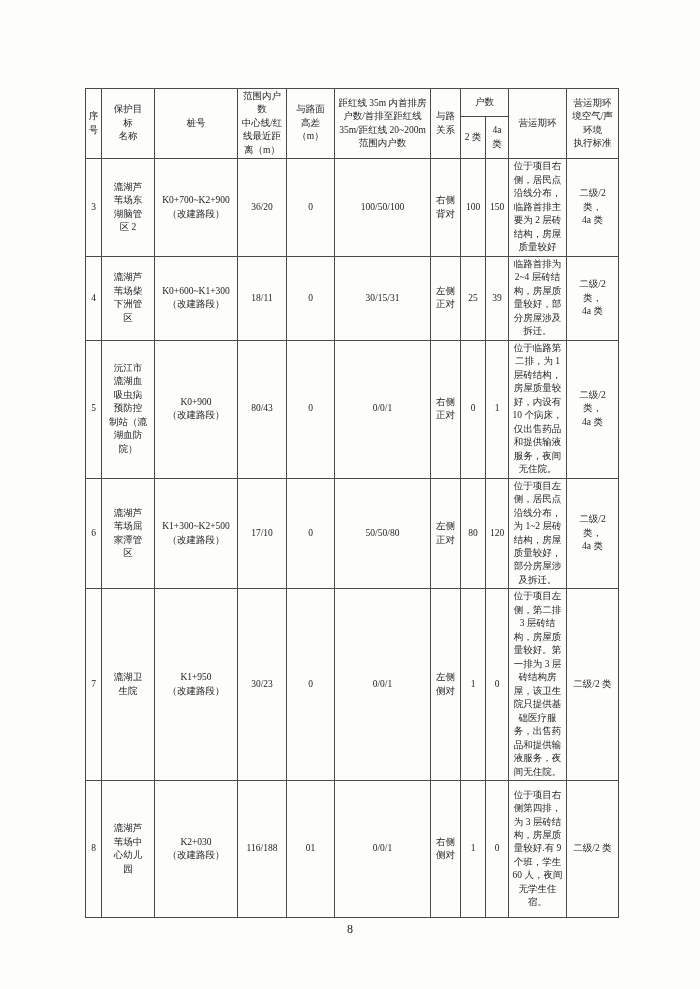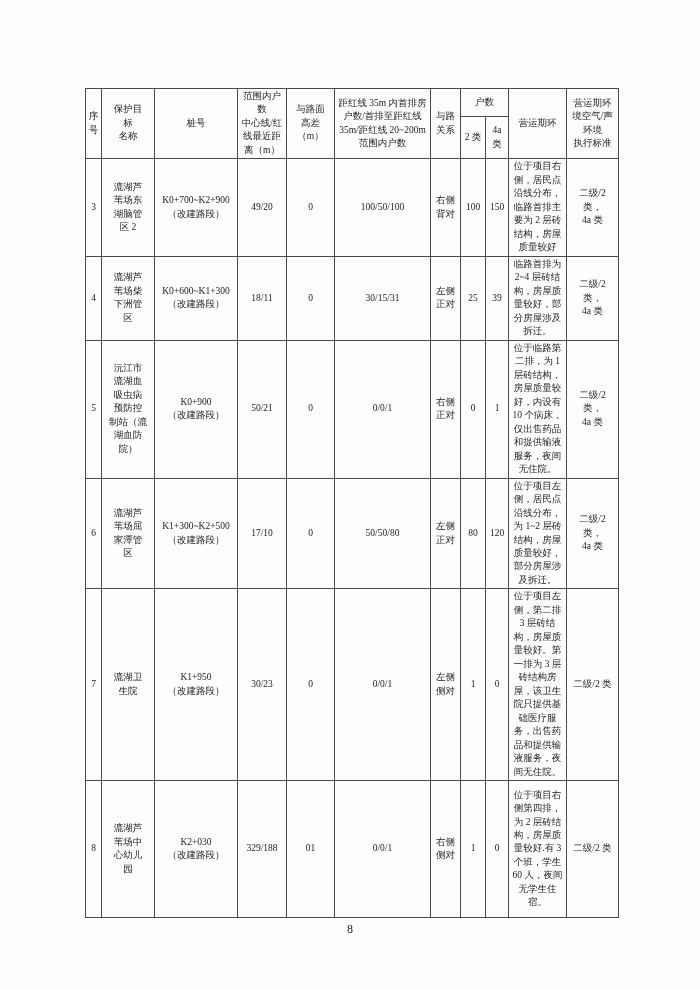--- a/index.html
+++ b/index.html
@@ -111,7 +111,7 @@
 区 2</td>
         <td>K0+700~K2+900
 （改建路段）</td>
-        <td>49/20</td>
+        <td>36/20</td>
         <td>0</td>
         <td>100/50/100</td>
         <td>右侧

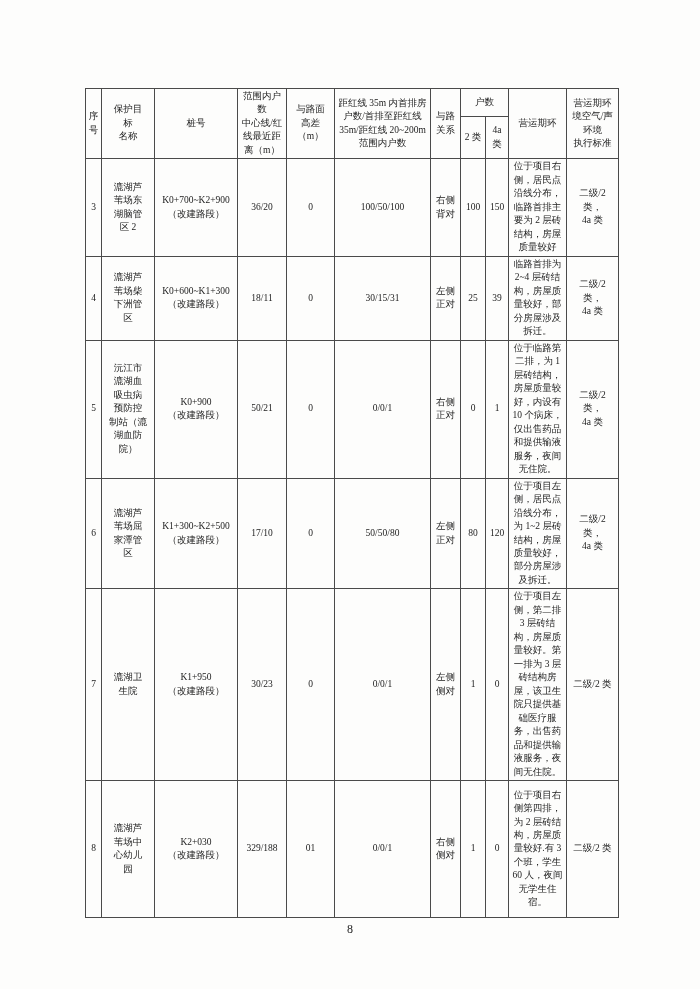--- a/index.html
+++ b/index.html
@@ -152,7 +152,7 @@
 院）</td>
         <td>K0+900
 （改建路段）</td>
-        <td>50/21</td>
+        <td>80/43</td>
         <td>0</td>
         <td>0/0/1</td>
         <td>右侧

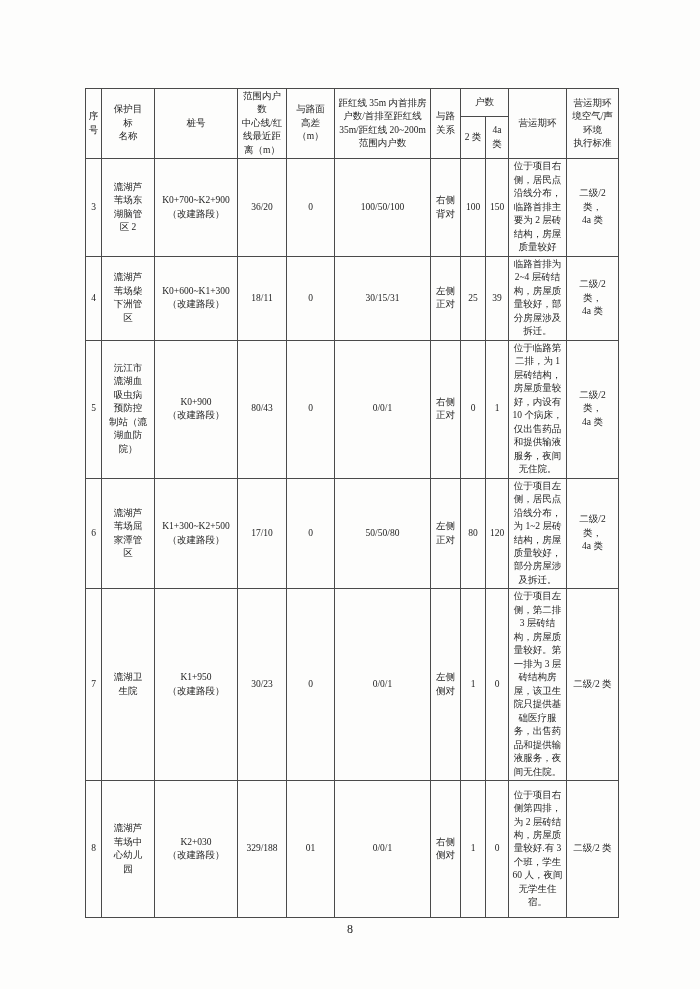--- a/index.html
+++ b/index.html
@@ -213,7 +213,7 @@
 侧对</td>
         <td>1</td>
         <td>0</td>
-        <td>位于项目右侧第四排，为 2 层砖结构，房屋质量较好.有 3 个班，学生 60 人，夜间无学生住宿。</td>
+        <td>位于项目右侧第四排，为 3 层砖结构，房屋质量较好.有 9 个班，学生 60 人，夜间无学生住宿。</td>
         <td>二级/2 类</td>
       </tr>
     </tbody>

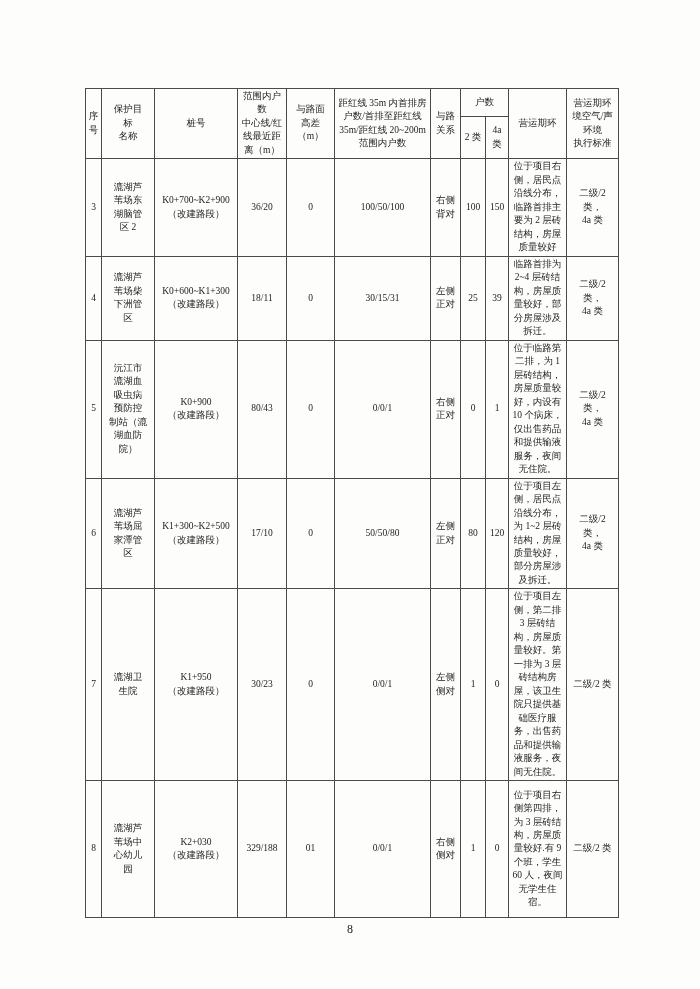--- a/index.html
+++ b/index.html
@@ -206,7 +206,7 @@
 园</td>
         <td>K2+030
 （改建路段）</td>
-        <td>329/188</td>
+        <td>116/188</td>
         <td>01</td>
         <td>0/0/1</td>
         <td>右侧

